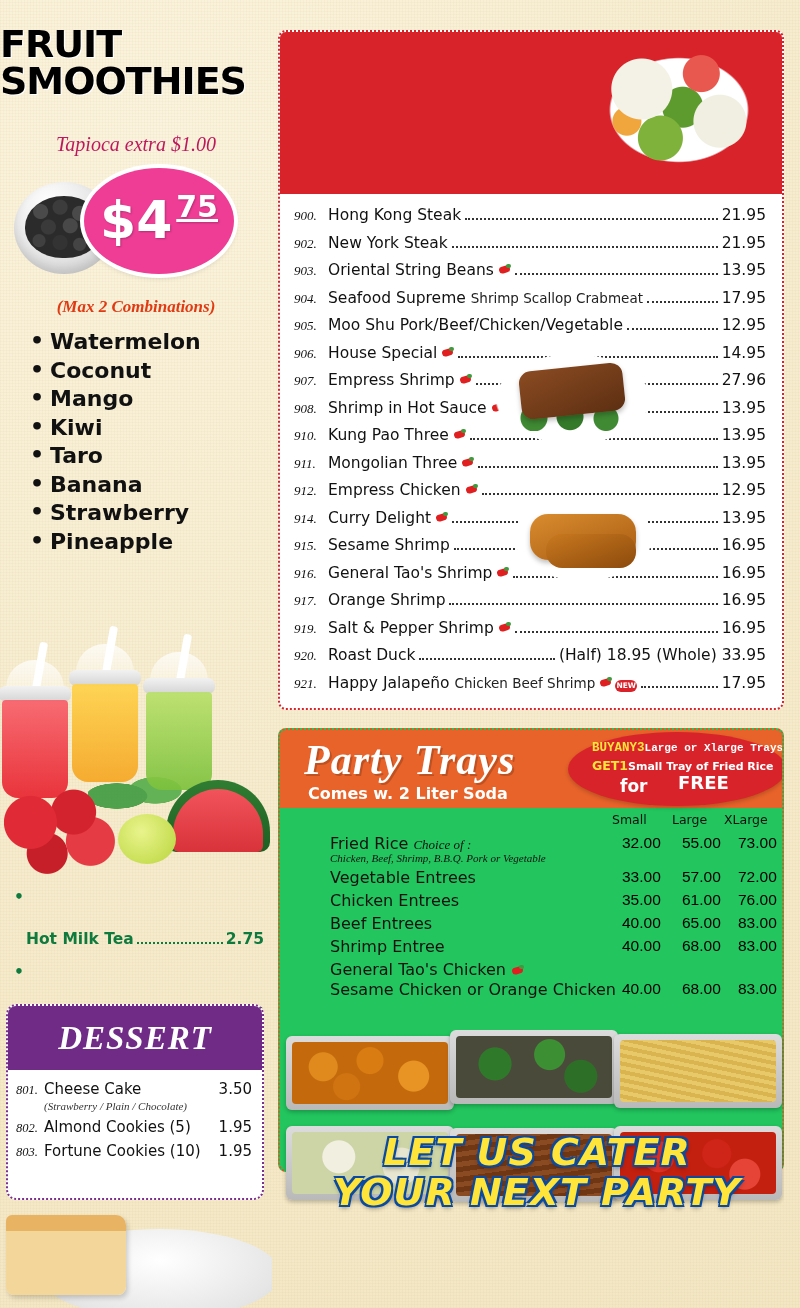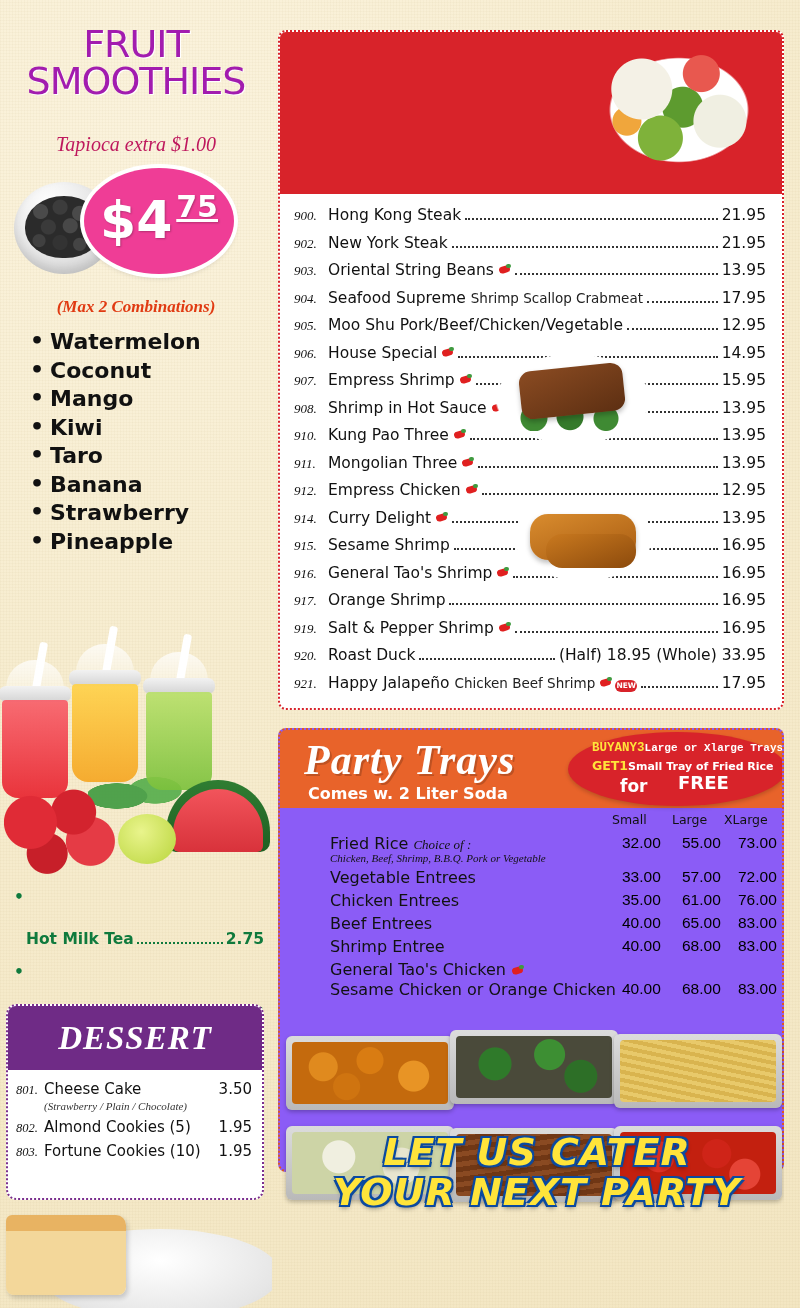--- a/index.html
+++ b/index.html
@@ -26,9 +26,9 @@
   .left-col{ position:absolute; left:0; top:0; width:272px; height:1308px; }
 
   .fruit-title{
-    position:absolute; left:0; top:26px; width:272px; text-align:center;
+    position:absolute; left:0; top:26px; width:272px; text-align:left;
     font-family:"DejaVu Sans", sans-serif;
-    font-weight:normal; font-size:38px; line-height:37px; color:#a21caf;
+    font-weight:bold; font-size:38px; line-height:37px; color:#000000;
     letter-spacing:-1px;
     text-shadow:1px 1px 0 #fff;
   }

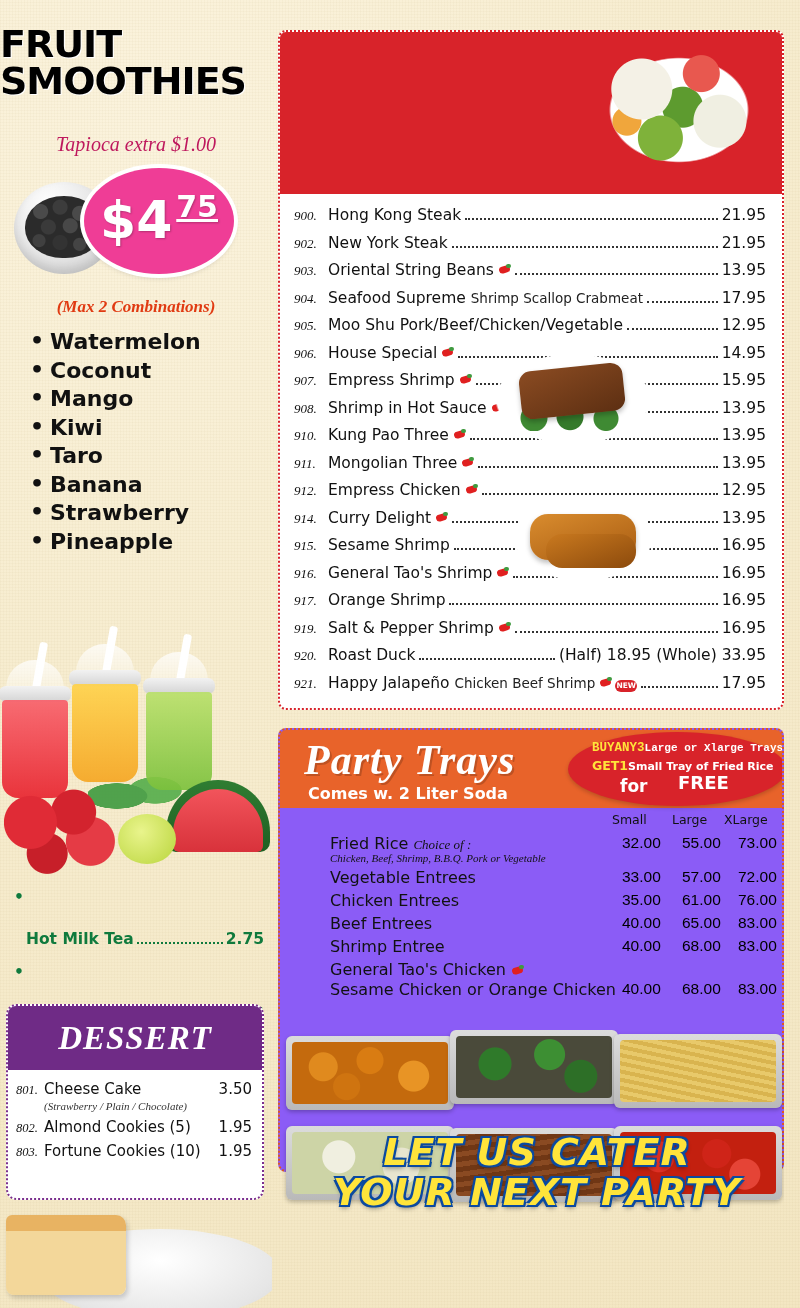--- a/index.html
+++ b/index.html
@@ -593,7 +593,7 @@
         <span class="nm">Empress Shrimp</span>
         <span class="spicy spicy-ico"></span>
         <span class="dots"></span>
-        <span class="pr">15.95</span>
+        <span class="pr">27.96</span>
       </div>
 
       <div class="sp-row">

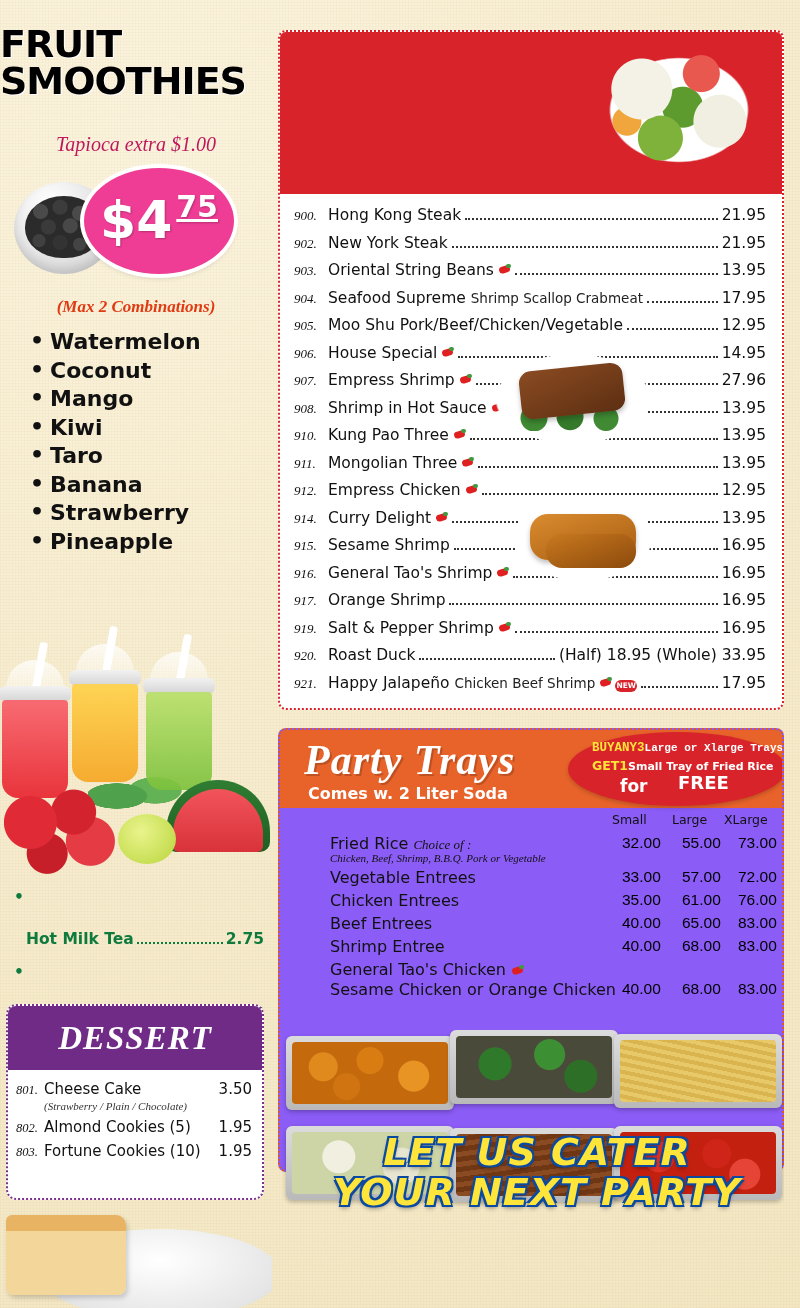--- a/index.html
+++ b/index.html
@@ -308,7 +308,7 @@
   
   .party-box{
     position:absolute; left:4px; top:728px; width:506px; height:444px;
-    background:#8b5cf6; border:2px dotted #e0571f; border-radius:8px; overflow:hidden;
+    background:#22c55e; border:2px dotted #e0571f; border-radius:8px; overflow:hidden;
   }
   .party-hdr{
     position:relative; height:78px; background:#e8632a;

